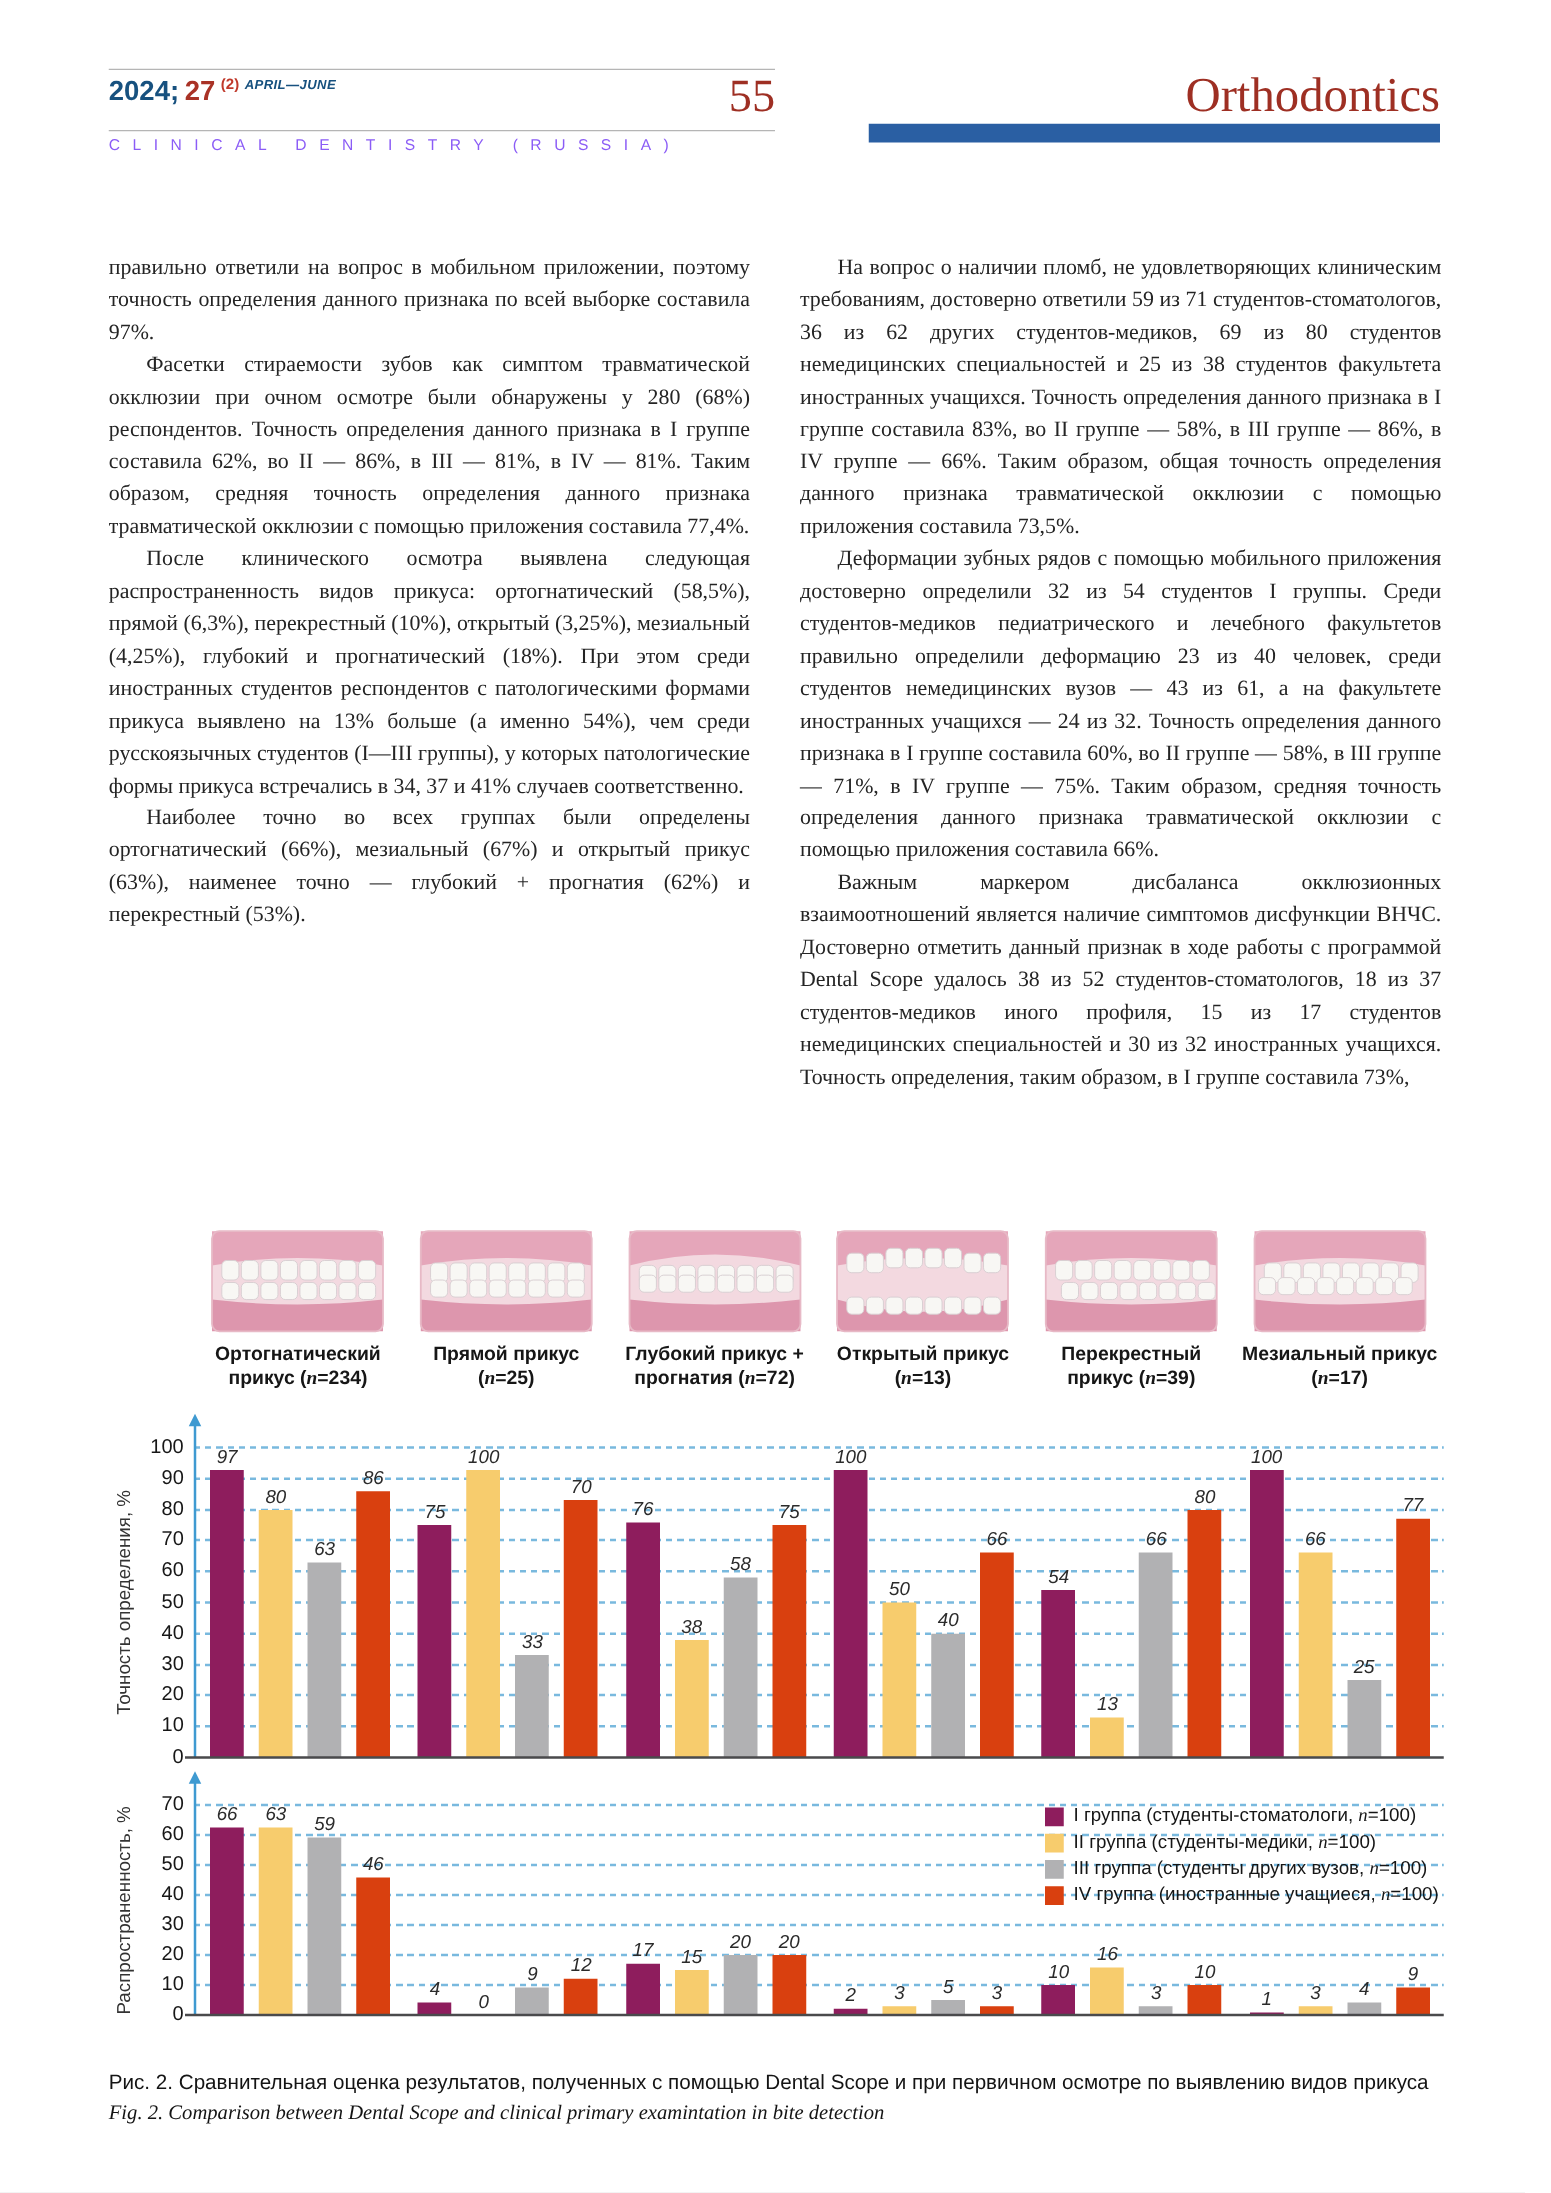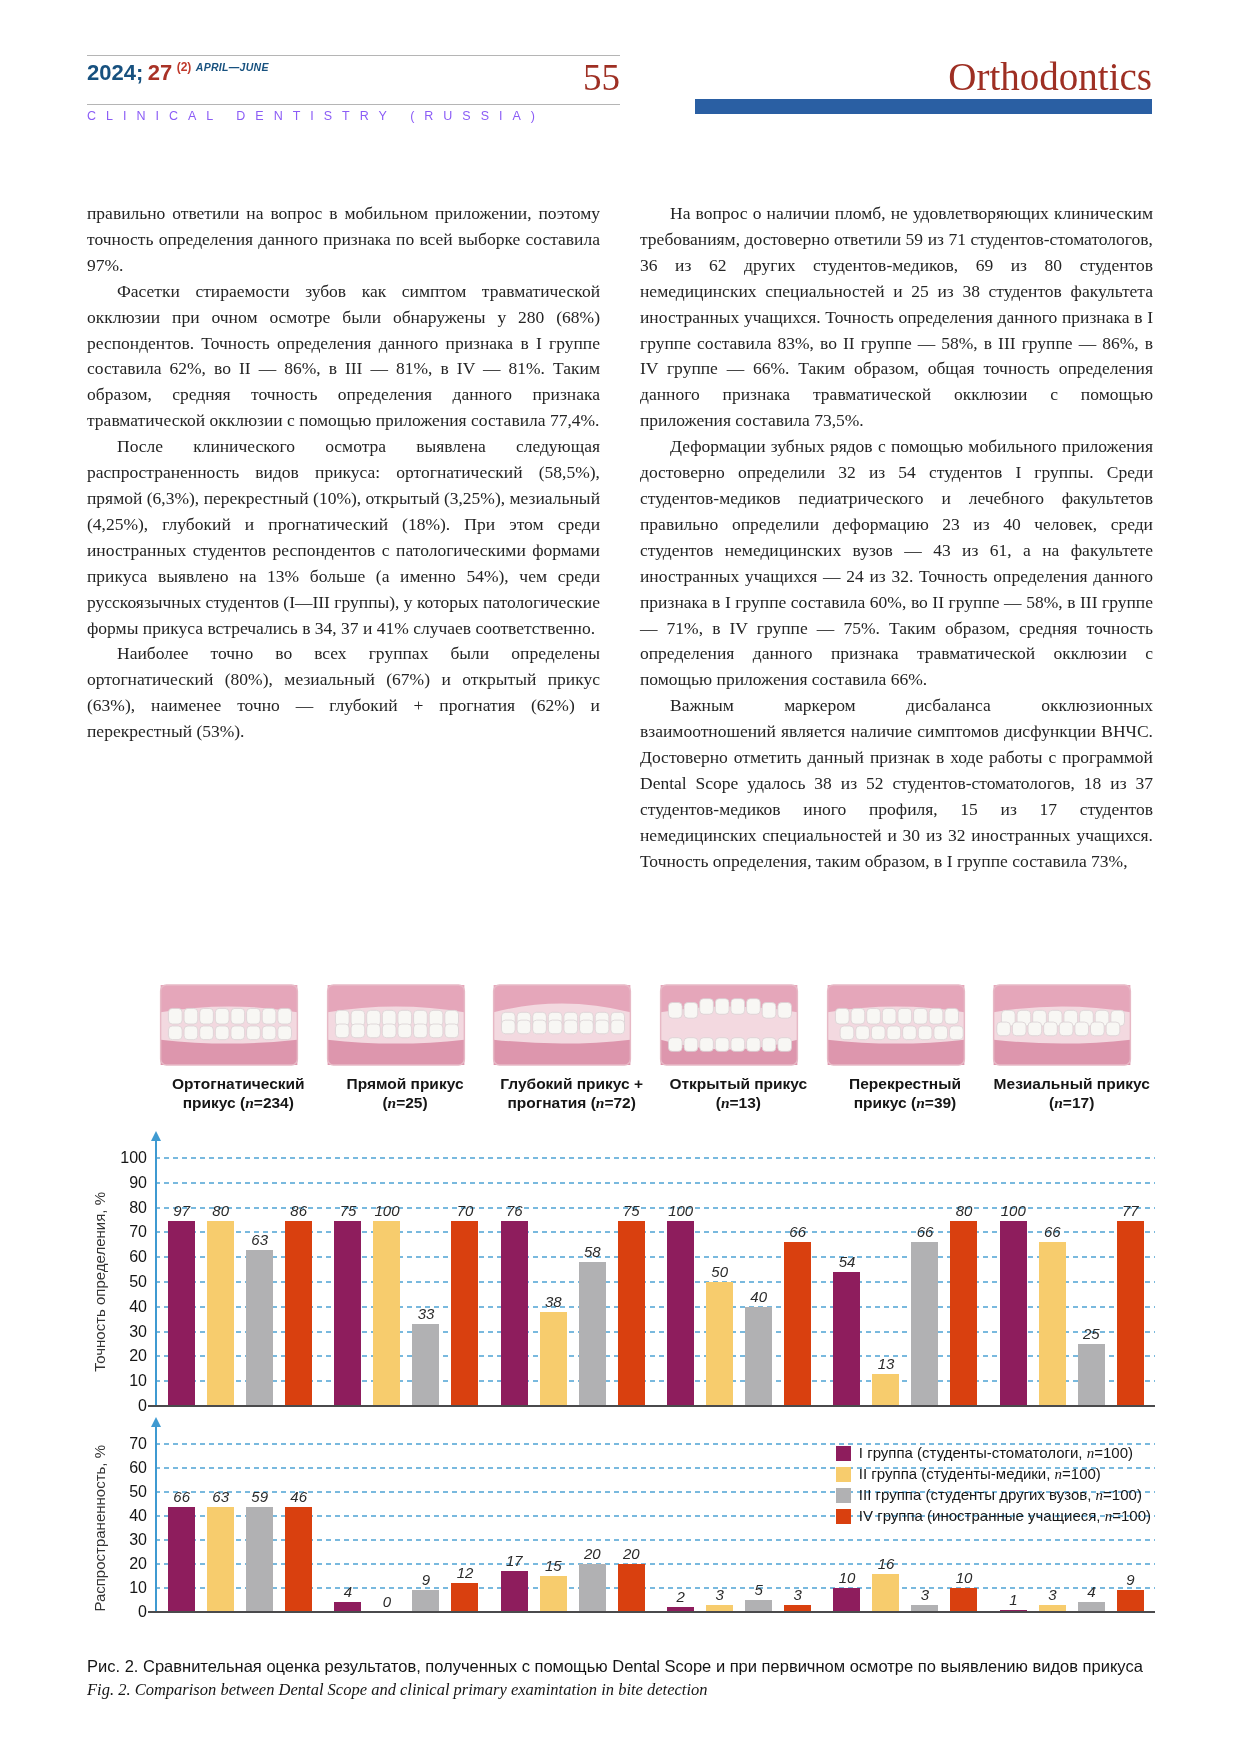--- a/index.html
+++ b/index.html
@@ -90,7 +90,7 @@
         <p class="para no-indent">правильно ответили на вопрос в мобильном приложении, поэтому точность определения данного признака по всей выборке составила 97%.</p>
         <p class="para">Фасетки стираемости зубов как симптом травматической окклюзии при очном осмотре были обнаружены у 280 (68%) респондентов. Точность определения данного признака в I группе составила 62%, во II — 86%, в III — 81%, в IV — 81%. Таким образом, средняя точность определения данного признака травматической окклюзии с помощью приложения составила 77,4%.</p>
         <p class="para">После клинического осмотра выявлена следующая распространенность видов прикуса: ортогнатический (58,5%), прямой (6,3%), перекрестный (10%), открытый (3,25%), мезиальный (4,25%), глубокий и прогнатический (18%). При этом среди иностранных студентов респондентов с патологическими формами прикуса выявлено на 13% больше (а именно 54%), чем среди русскоязычных студентов (I—III группы), у которых патологические формы прикуса встречались в 34, 37 и 41% случаев соответственно.</p>
-        <p class="para">Наиболее точно во всех группах были определены ортогнатический (80%), мезиальный (67%) и открытый прикус (63%), наименее точно — глубокий + прогнатия (62%) и перекрестный (53%).</p>
+        <p class="para">Наиболее точно во всех группах были определены ортогнатический (66%), мезиальный (67%) и открытый прикус (63%), наименее точно — глубокий + прогнатия (62%) и перекрестный (53%).</p>
       </div>
     <div class="column">
         <p class="para">На вопрос о наличии пломб, не удовлетворяющих клиническим требованиям, достоверно ответили 59 из 71 студентов-стоматологов, 36 из 62 других студентов-медиков, 69 из 80 студентов немедицинских специальностей и 25 из 38 студентов факультета иностранных учащихся. Точность определения данного признака в I группе составила 83%, во II группе — 58%, в III группе — 86%, в IV группе — 66%. Таким образом, общая точность определения данного признака травматической окклюзии с помощью приложения составила 73,5%.</p>

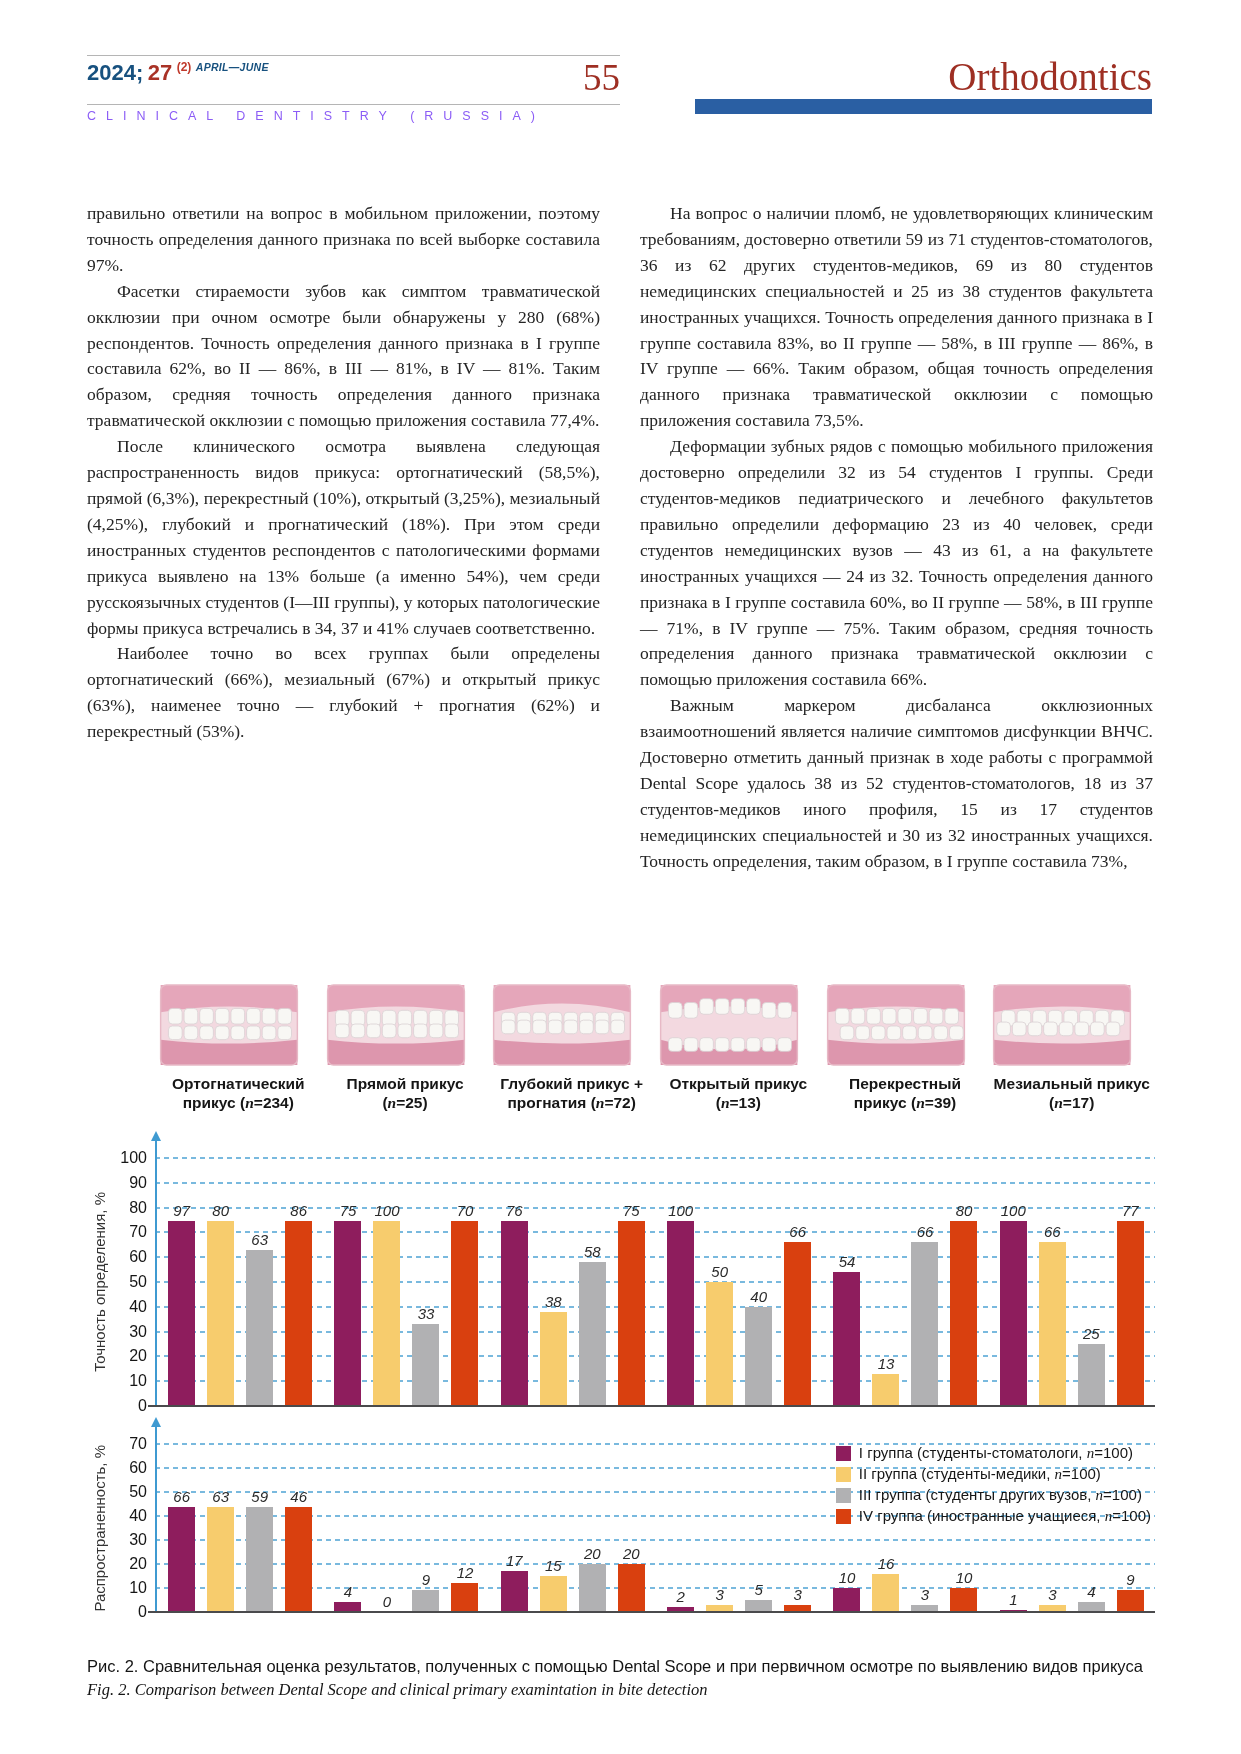--- a/index.html
+++ b/index.html
@@ -31,7 +31,7 @@
   
   .figure{position:absolute;left:85px;top:983px;width:1070px;font-family:"Liberation Sans",sans-serif;}
   .cats{margin-left:70px;display:flex;}
-  .cat{flex:1;display:flex;flex-direction:column;}
+  .cat{flex:1;display:flex;flex-direction:column;align-items:center;}
   .cat-img{width:148px;height:84px;}
   .cat-label{margin-top:7px;text-align:center;font-weight:bold;font-size:15.5px;line-height:19px;color:#161616;}
   .cat-label i{font-family:"Liberation Serif",serif;}

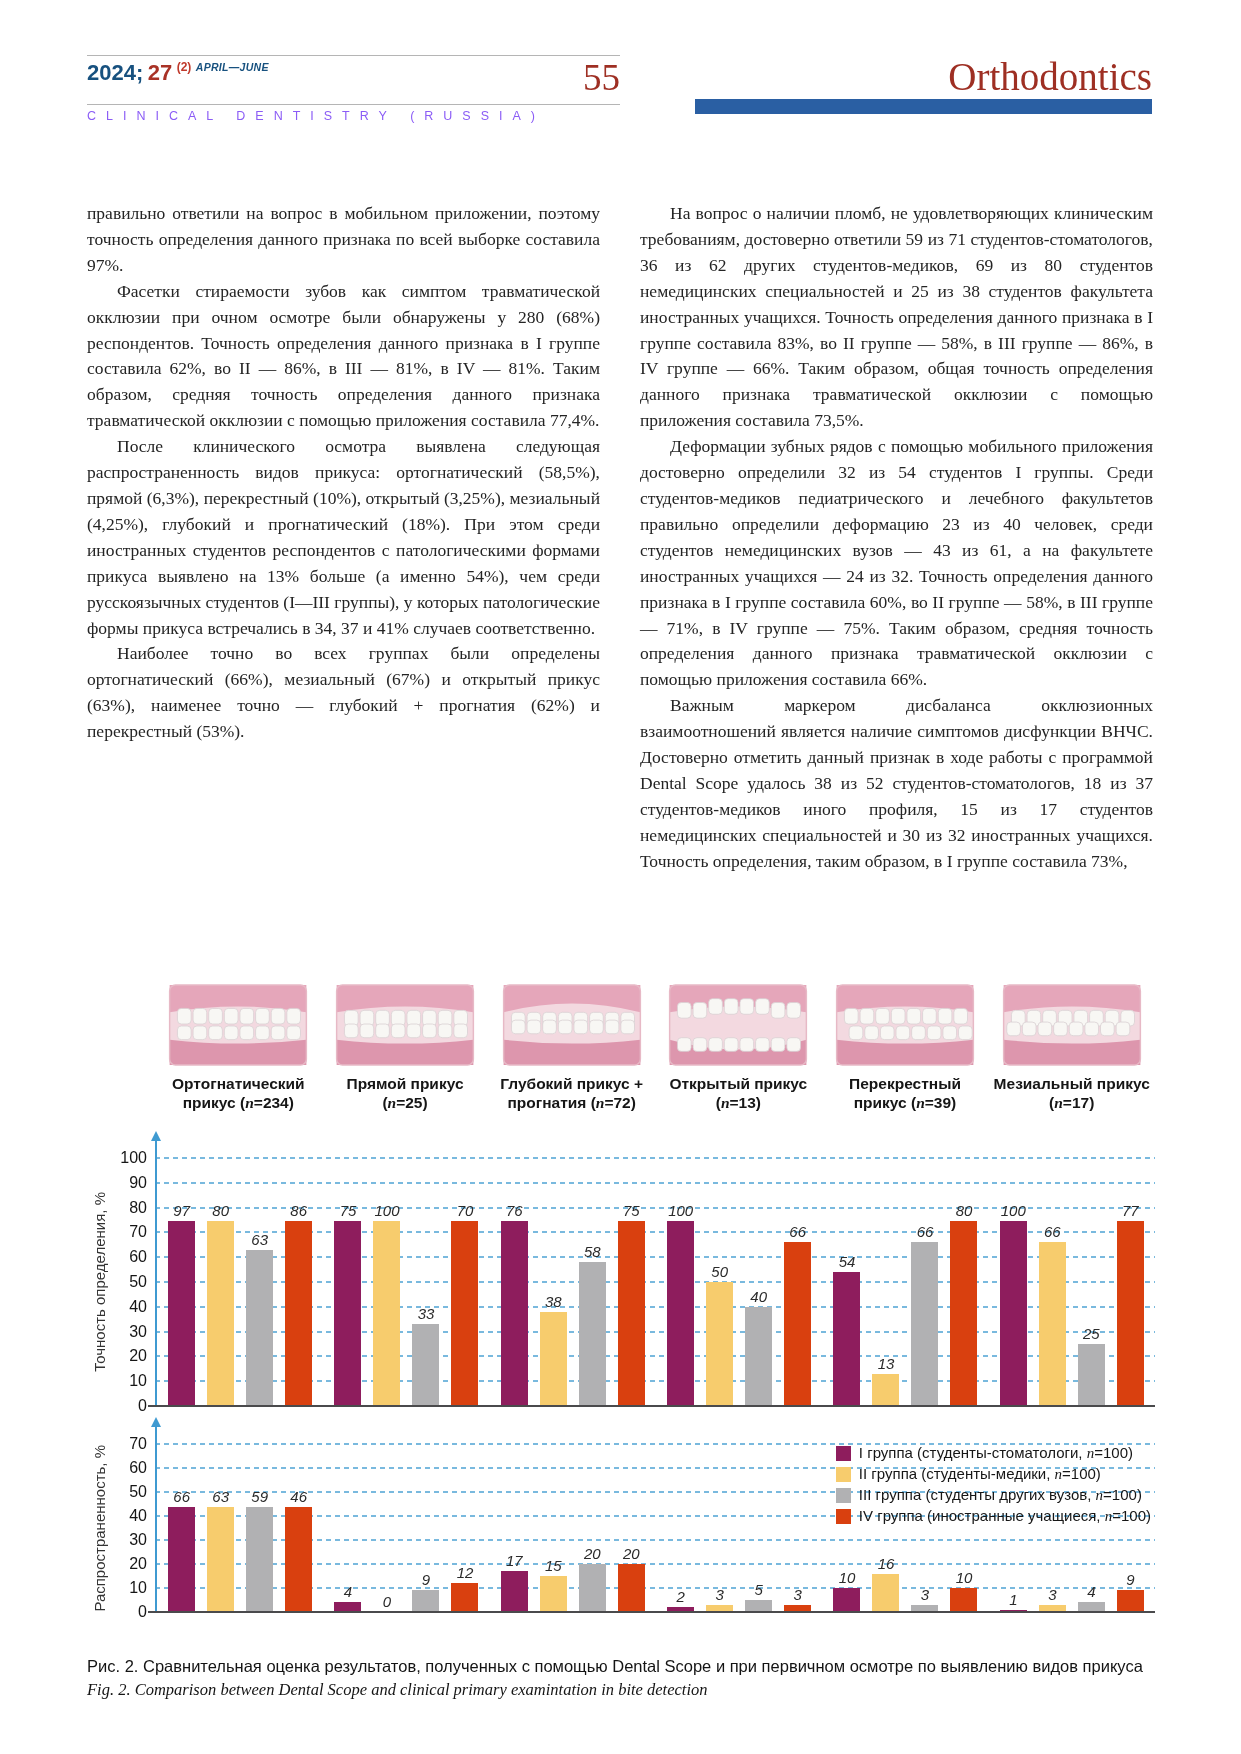--- a/index.html
+++ b/index.html
@@ -55,7 +55,7 @@
   .group{flex:1;display:flex;align-items:flex-end;justify-content:center;gap:12px;}
   .barwrap{width:27px;height:100%;display:flex;flex-direction:column;align-items:center;justify-content:flex-end;}
   .bar{width:27px;}
-  .bar-label{font-style:italic;font-size:15px;color:#2b2b2b;margin-bottom:3px;line-height:15px;margin-top:45px;}
+  .bar-label{font-style:italic;font-size:15px;color:#2b2b2b;margin-bottom:3px;line-height:15px;}
 
   .legend{position:absolute;top:0;right:4px;display:flex;flex-direction:column;gap:3px;
           font-size:15px;color:#161616;background:rgba(255,255,255,.0);}

